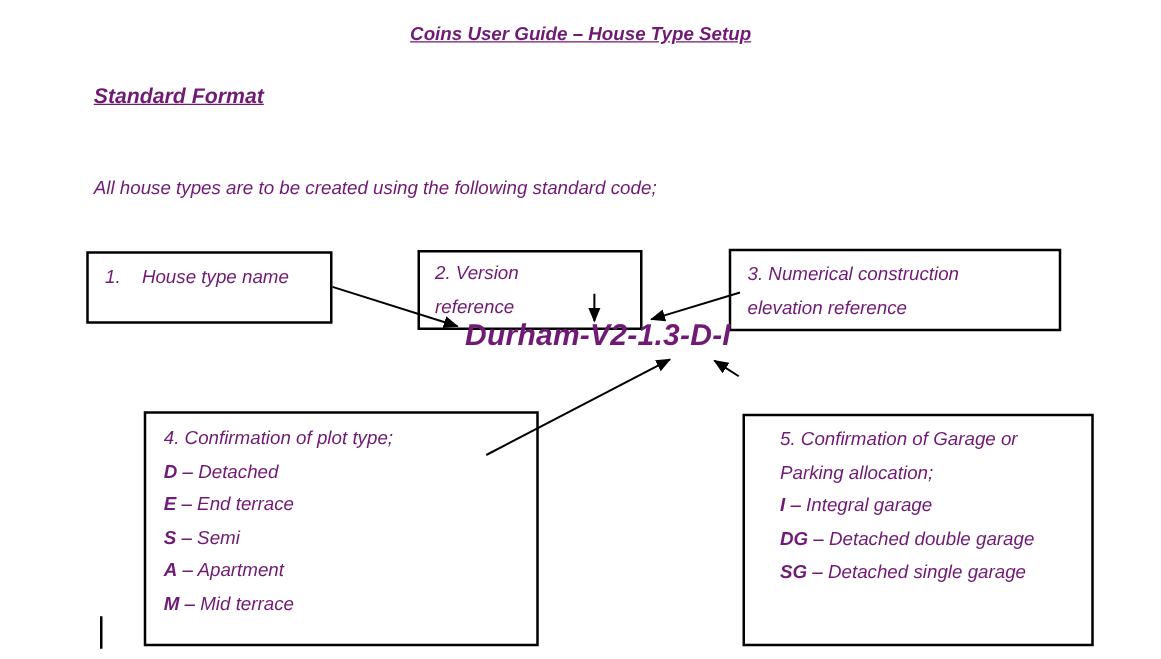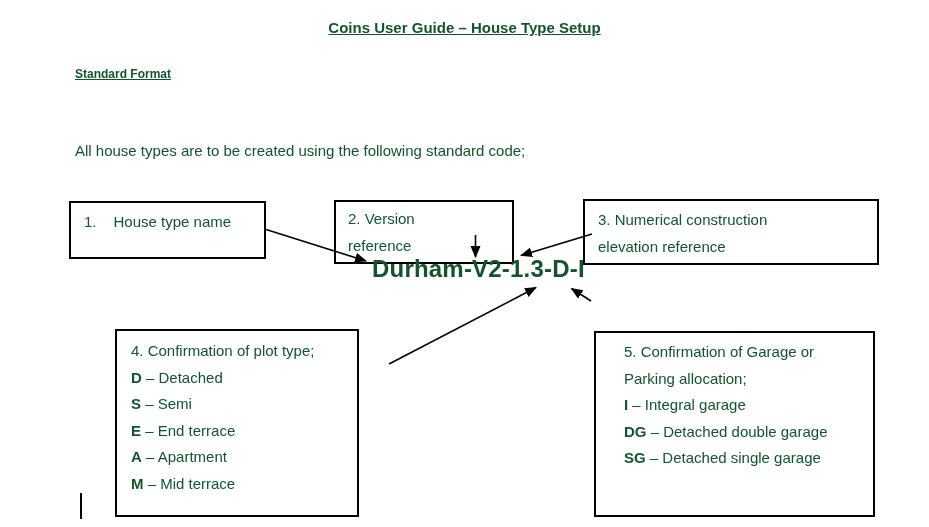--- a/index.html
+++ b/index.html
@@ -10,8 +10,9 @@
     height: 527px;
     background: #ffffff;
     font-family: "Liberation Sans", sans-serif;
-    color: #14532d;
+    color: #701a75;
     overflow: hidden;
+    font-style: italic;
   }
   .doc-title {
     position: absolute;

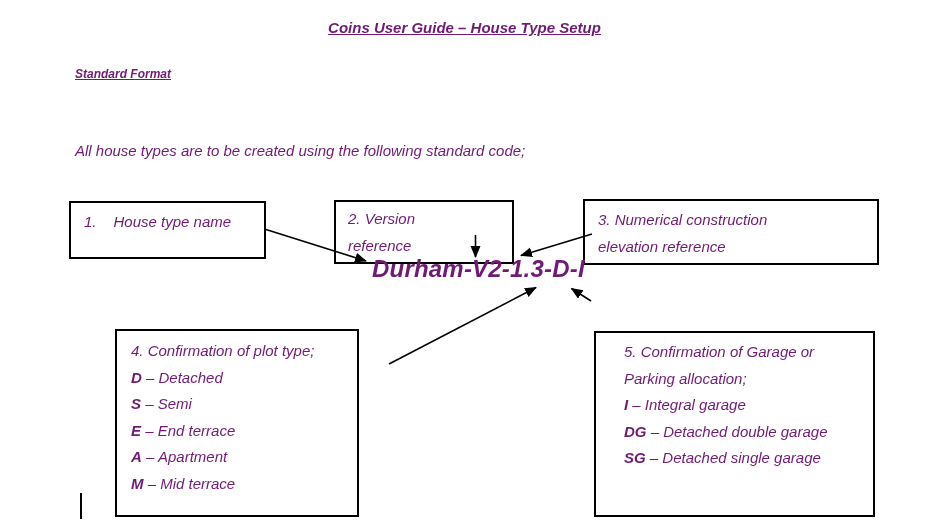--- a/index.html
+++ b/index.html
@@ -25,7 +25,7 @@
   .section-heading {
     position: absolute;
     top: 67px; left: 75px;
-    font-size: 12px;
+    font-size: 17px;
     font-weight: 700;
     text-decoration: underline;
   }

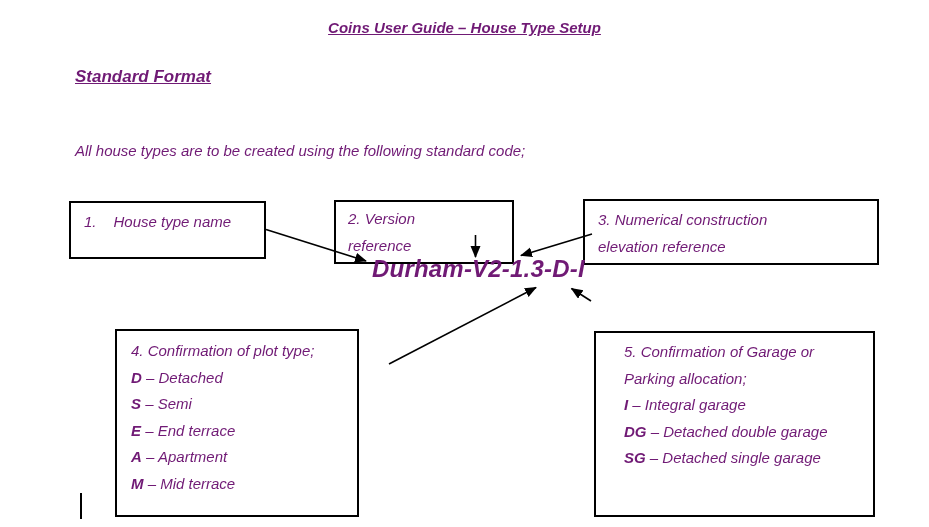--- a/index.html
+++ b/index.html
@@ -45,7 +45,7 @@
   }
   .box1 { left: 69px; top: 172px; width: 197px; height: 58px; padding: 7px 10px 0 13px; line-height: 24px; }
   .box2 { left: 334px; top: 171px; width: 180px; height: 64px; padding: 3px 10px 0 12px; }
-  .box3 { left: 583px; top: 170px; width: 296px; height: 66px; padding: 5px 10px 0 13px; }
+  .box3 { left: 583px; top: 170px; width: 266px; height: 66px; padding: 5px 10px 0 13px; }
   .box4 { left: 115px; top: 300px; width: 244px; height: 188px; padding: 7px 8px 0 14px; line-height: 26.5px; }
   .box5 { left: 594px; top: 302px; width: 281px; height: 186px; padding: 6px 8px 0 28px; line-height: 26.5px; }
   .num { display: inline-block; margin-right: 17px; }

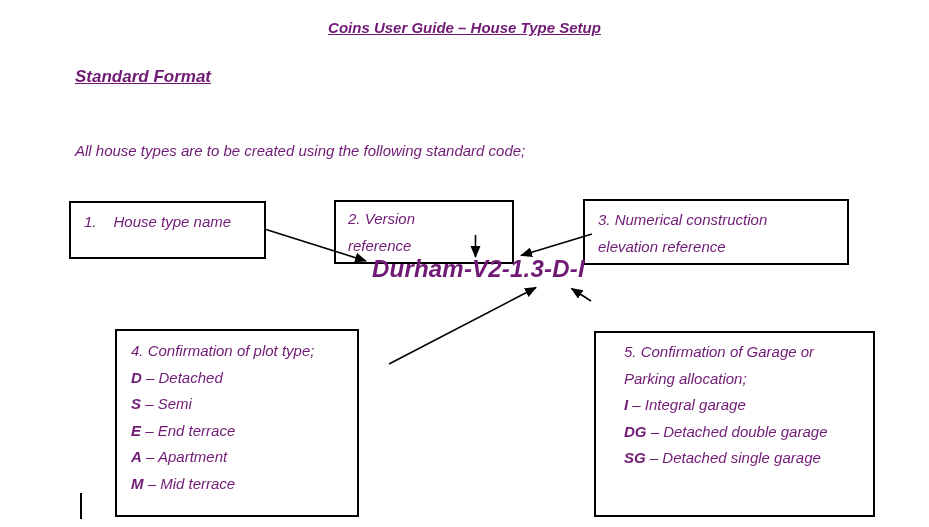--- a/index.html
+++ b/index.html
@@ -46,7 +46,7 @@
   .box1 { left: 69px; top: 172px; width: 197px; height: 58px; padding: 7px 10px 0 13px; line-height: 24px; }
   .box2 { left: 334px; top: 171px; width: 180px; height: 64px; padding: 3px 10px 0 12px; }
   .box3 { left: 583px; top: 170px; width: 266px; height: 66px; padding: 5px 10px 0 13px; }
-  .box4 { left: 115px; top: 300px; width: 244px; height: 188px; padding: 7px 8px 0 14px; line-height: 26.5px; }
+  .box4 { left: 115px; top: 300px; width: 316px; height: 188px; padding: 7px 8px 0 14px; line-height: 26.5px; }
   .box5 { left: 594px; top: 302px; width: 281px; height: 186px; padding: 6px 8px 0 28px; line-height: 26.5px; }
   .num { display: inline-block; margin-right: 17px; }
   .code-letter { font-weight: 700; }

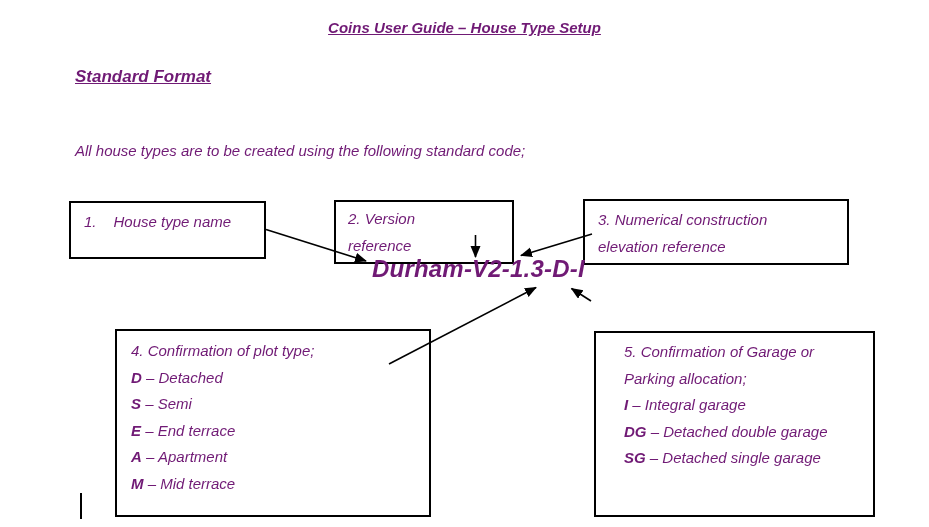--- a/index.html
+++ b/index.html
@@ -100,8 +100,8 @@
   <div class="callout box4">
     <div>4. Confirmation of plot type;</div>
     <div><span class="code-letter">D</span> <span>– Detached</span></div>
+    <div><span class="code-letter">E</span> <span>– End terrace</span></div>
     <div><span class="code-letter">S</span> <span>– Semi</span></div>
-    <div><span class="code-letter">E</span> <span>– End terrace</span></div>
     <div><span class="code-letter">A</span> <span>– Apartment</span></div>
     <div><span class="code-letter">M</span> <span>– Mid terrace</span></div>
   </div>

